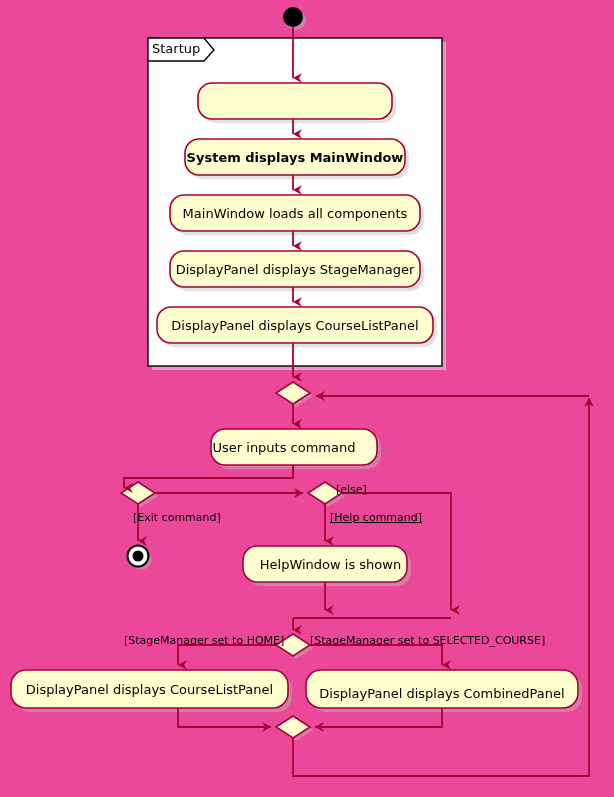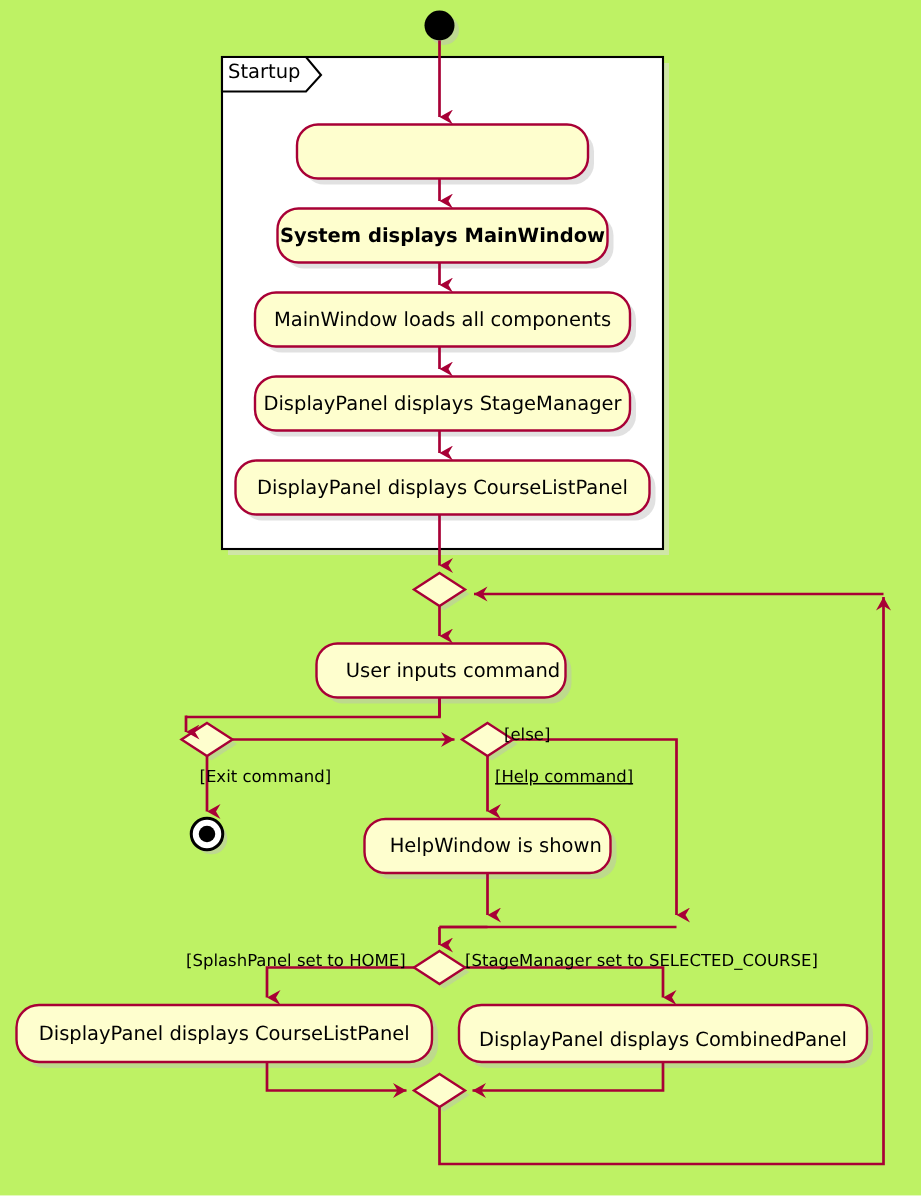--- a/index.html
+++ b/index.html
@@ -15,7 +15,7 @@
     position: relative;
     width: 614px;
     height: 797px;
-    background: #bef264;
+    background: #ec4899;
     overflow: hidden;
   }
   #vector-layer {

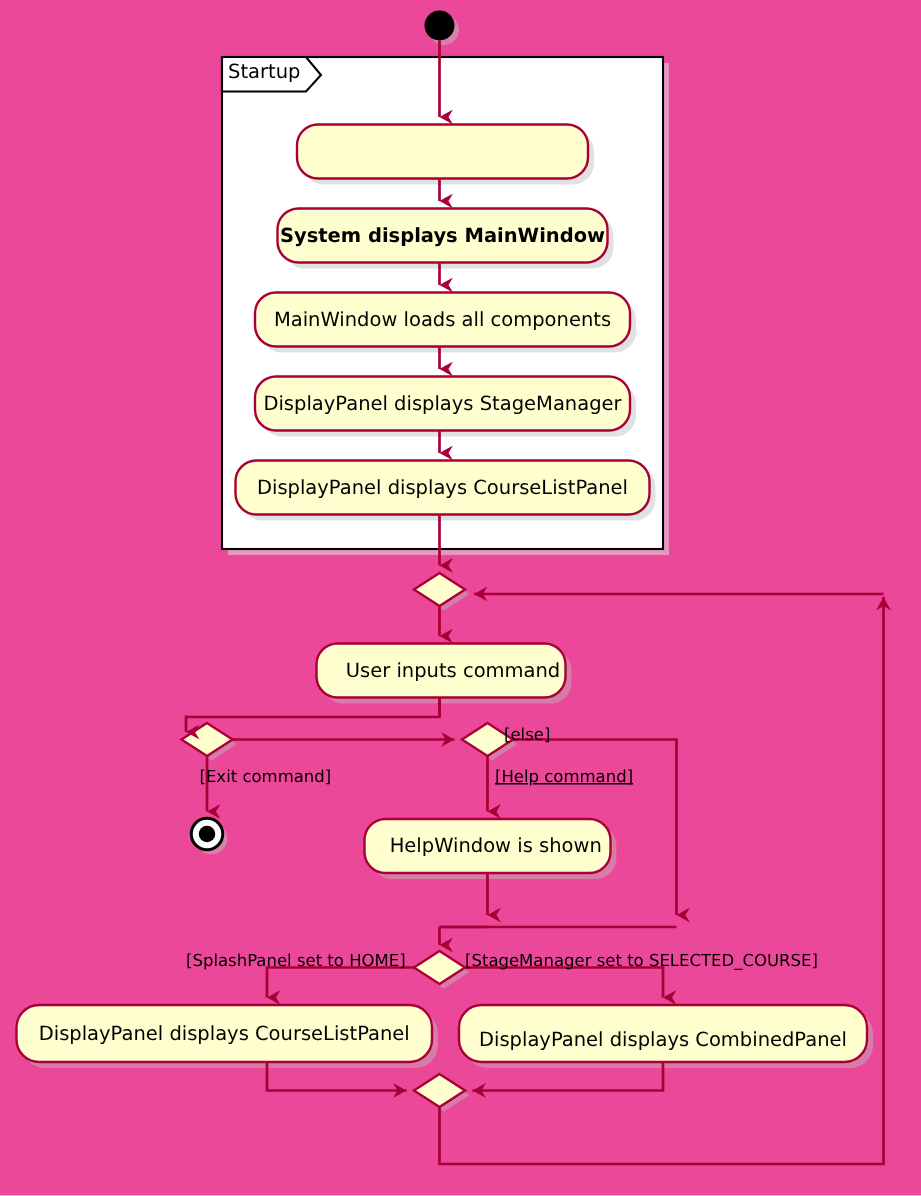--- a/index.html
+++ b/index.html
@@ -181,7 +181,7 @@
   <div class="node-label" style="left:170px; top:195px; width:250px; height:36px;">MainWindow loads all components</div>
   <div class="node-label" style="left:170px; top:251px; width:250px; height:36px;">DisplayPanel displays StageManager</div>
   <div class="node-label" style="left:157px; top:307px; width:276px; height:36px;">DisplayPanel displays CourseListPanel</div>
-  <div class="node-label" style="left:219px; top:429px; width:166px; height:36px;">User inputs command</div>
+  <div class="node-label" style="left:201px; top:429px; width:166px; height:36px;">User inputs command</div>
   <div class="node-label" style="left:232px; top:546px; width:197px; height:36px;">HelpWindow is shown</div>
   <div class="node-label" style="left:11px; top:670px; width:277px; height:38px;">DisplayPanel displays CourseListPanel</div>
   <div class="node-label" style="left:306px; top:670px; width:272px; height:46px;">DisplayPanel displays CombinedPanel</div>

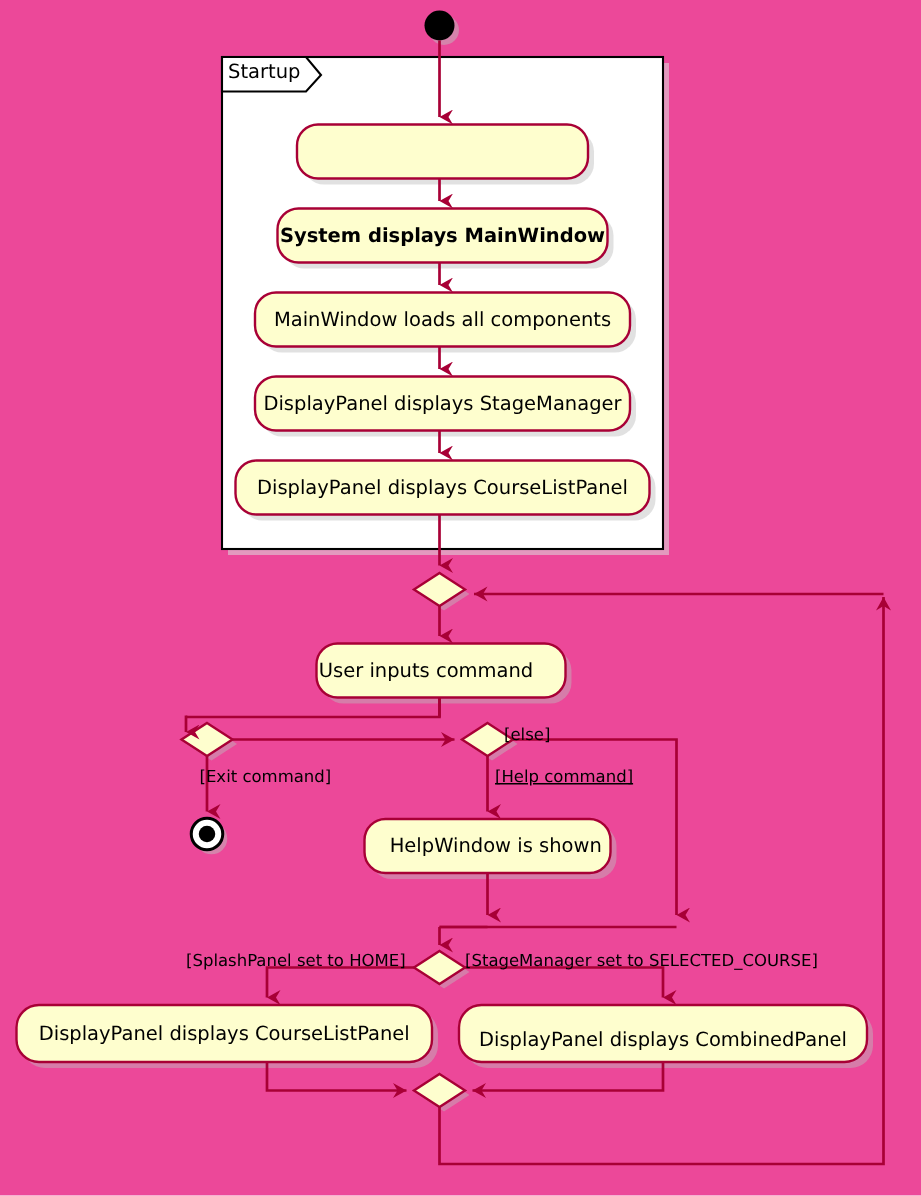--- a/index.html
+++ b/index.html
@@ -189,7 +189,7 @@
   <div class="edge-label" style="left:133px; top:511px;">[Exit command]</div>
   <div class="edge-label" style="left:336px; top:483px;">[else]</div>
   <div class="edge-label" style="left:330px; top:511px;text-decoration:underline;">[Help command]</div>
-  <div class="edge-label" style="left:124px; top:634px;">[SplashPanel set to HOME]</div>
+  <div class="edge-label" style="left:124px; top:634px;">[StageManager set to HOME]</div>
   <div class="edge-label" style="left:310px; top:634px;">[StageManager set to SELECTED_COURSE]</div>
 
 </div>

